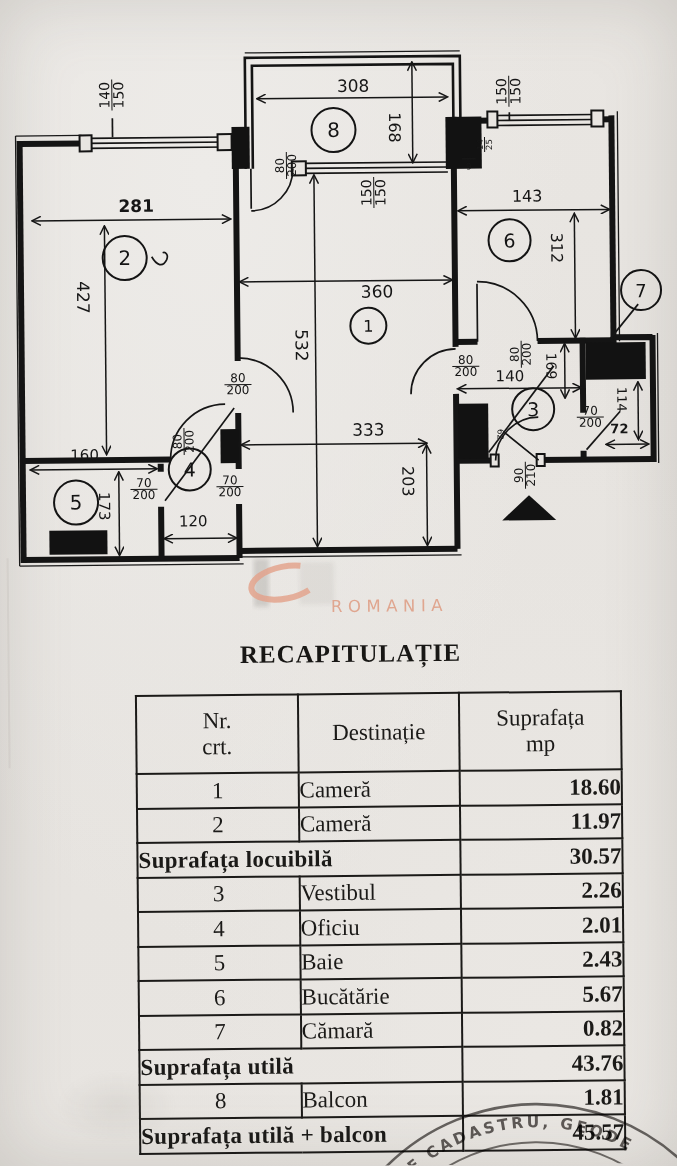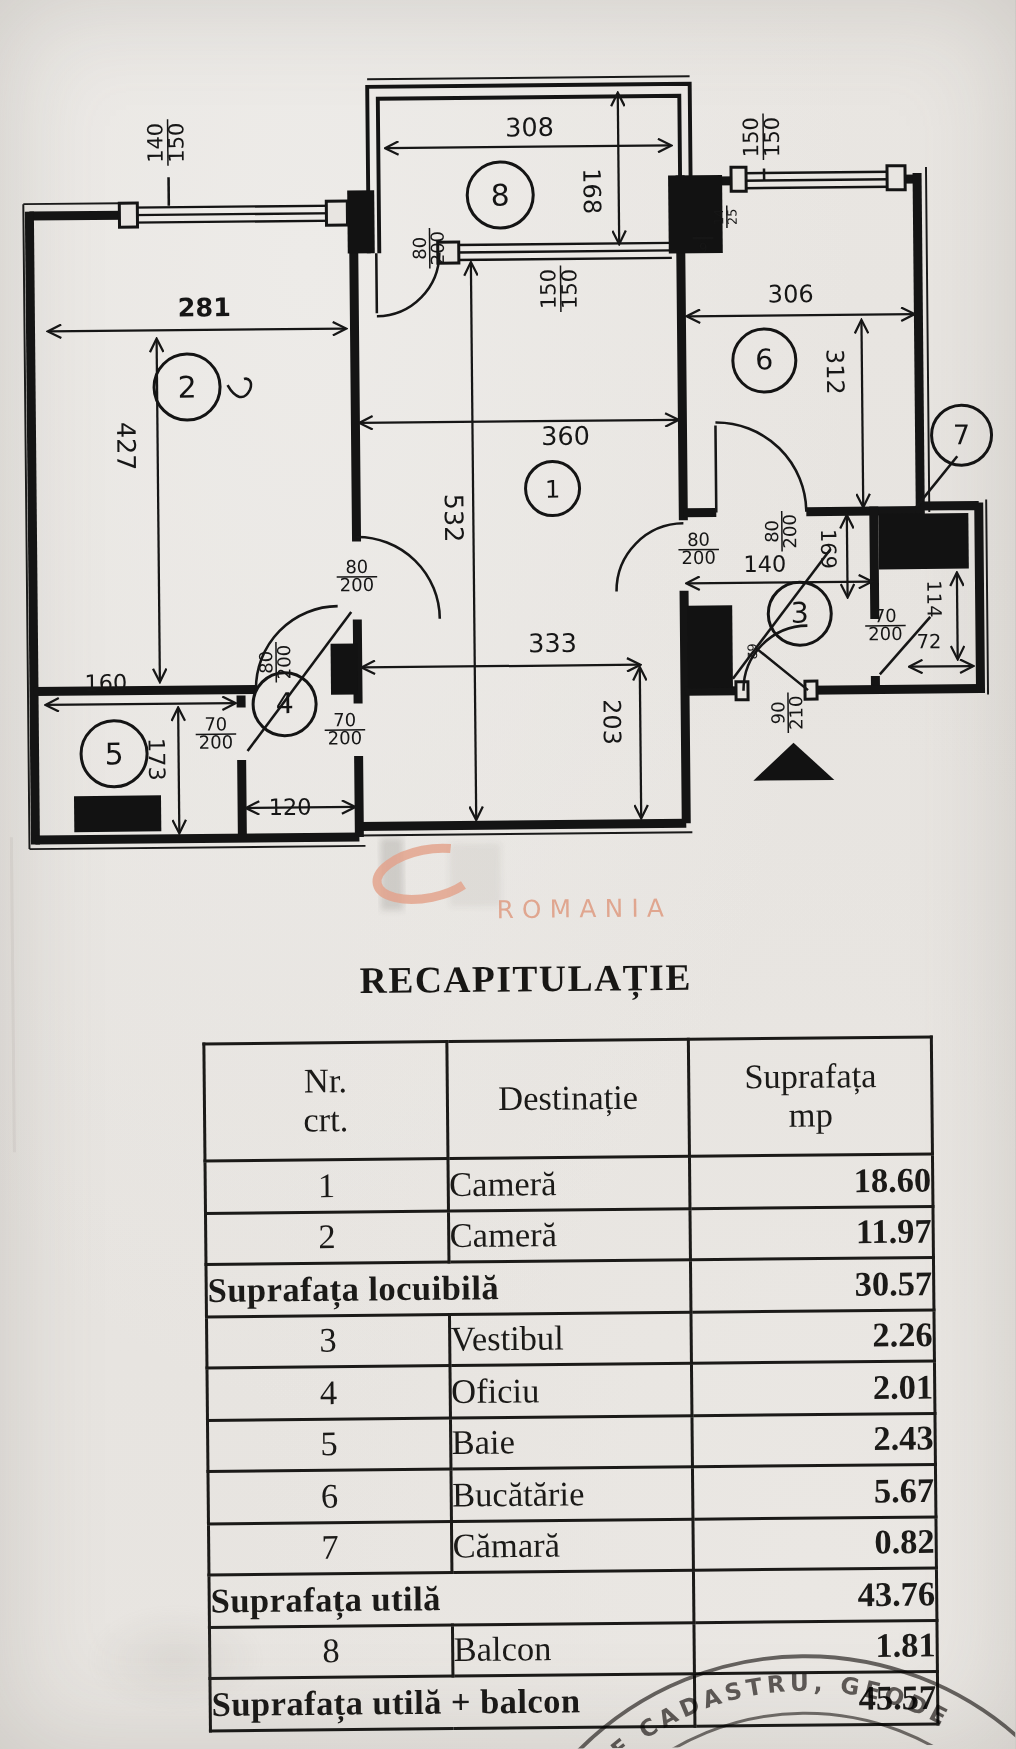--- a/index.html
+++ b/index.html
@@ -178,7 +178,7 @@
           <div class="dim" style="left: 86px; top: 295px; font-size: 17px; --r: 90deg;">427</div>
           <div class="dim" style="left: 380px; top: 267px; font-size: 17px; margin-top: 25px; --r: 0deg;">360</div>
           <div class="dim" style="left: 304px; top: 345px; font-size: 17px; --r: 90deg;">532</div>
-          <div class="dim" style="left: 531px; top: 198px; font-size: 16px; --r: 0deg;">306</div>
+          <div class="dim" style="left: 531px; top: 198px; font-size: 16px; --r: 0deg;">143</div>
           <div class="dim" style="left: 560px; top: 250px; font-size: 16px; --r: 90deg;">312</div>
           <div class="dim" style="left: 489px; top: 146px; font-size: 8.5px; --r: -90deg;">
             <span class="fn">14</span>

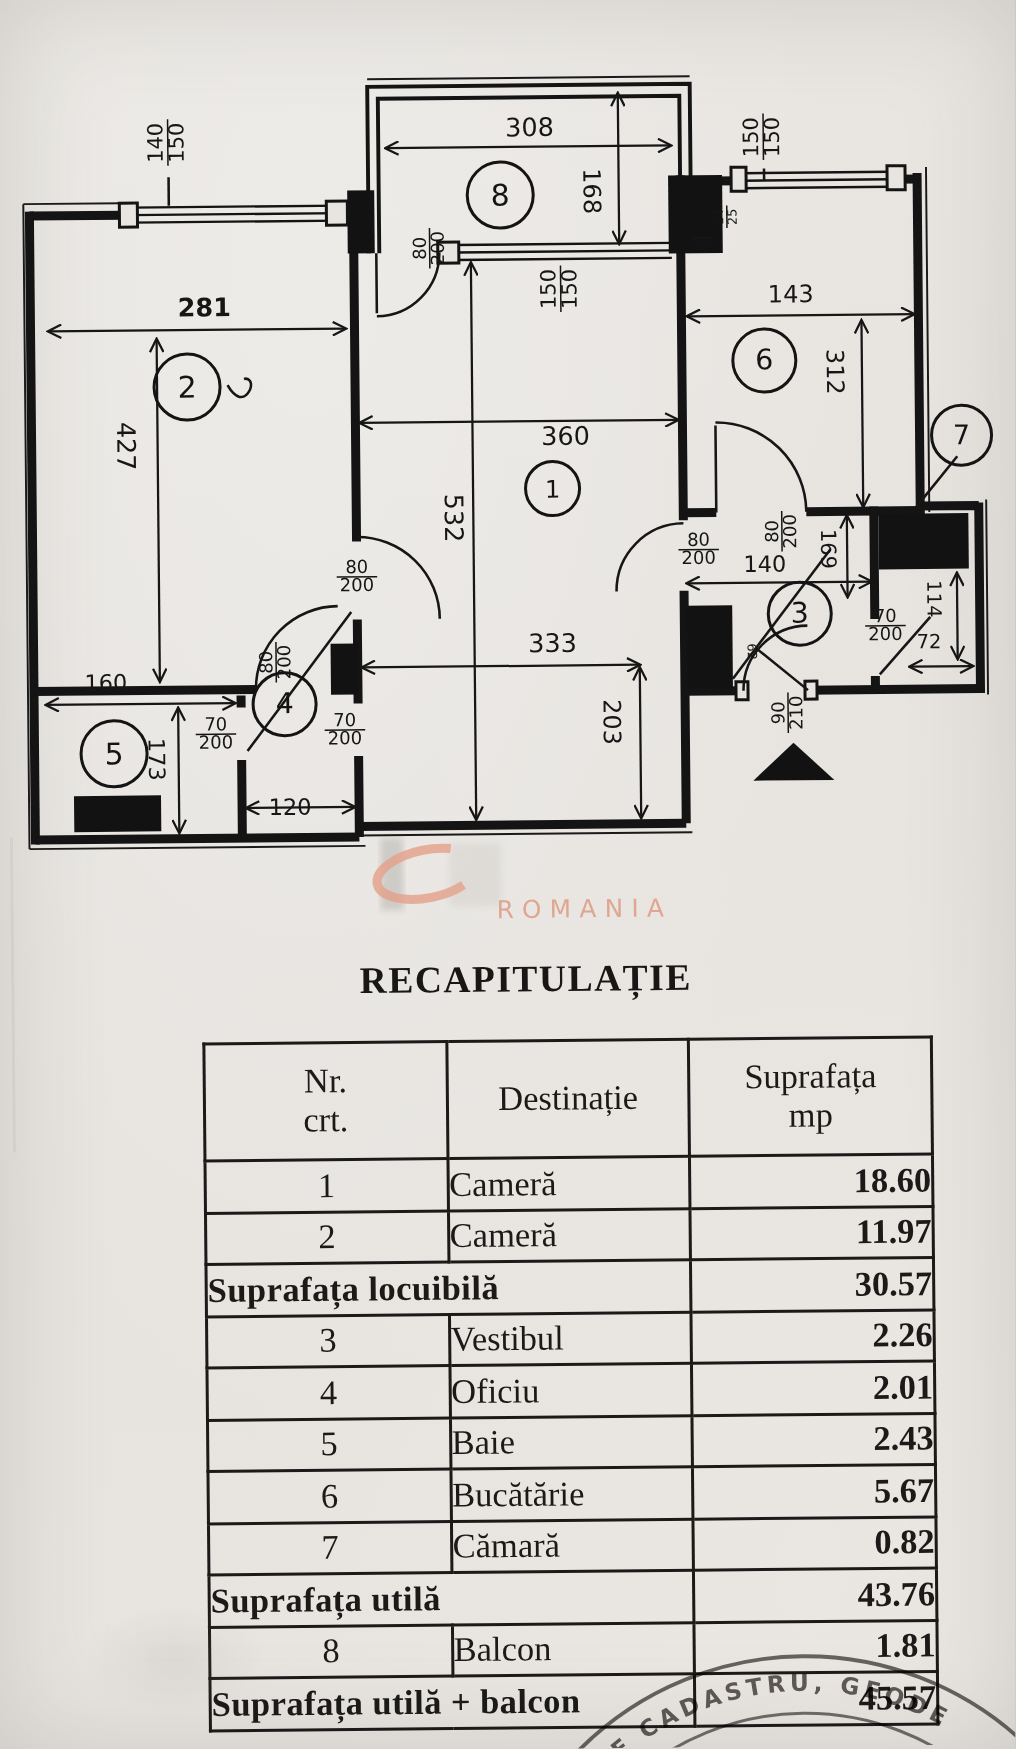--- a/index.html
+++ b/index.html
@@ -206,7 +206,7 @@
             <span class="fn">70</span>
             <span class="fd">200</span>
           </div>
-          <div class="dim" style="left: 621px; top: 432px; font-size: 13px; --r: 0deg;">72</div>
+          <div class="dim" style="left: 621px; top: 432px; font-size: 13px; font-weight: bold; --r: 0deg;">72</div>
           <div class="dim" style="left: 623px; top: 402px; font-size: 13px; --r: 90deg;">114</div>
           <div class="dim" style="left: 72px; top: 453px; font-size: 15px; --r: 0deg;">160</div>
           <div class="dim" style="left: 105px; top: 504px; font-size: 15px; --r: 90deg;">173</div>

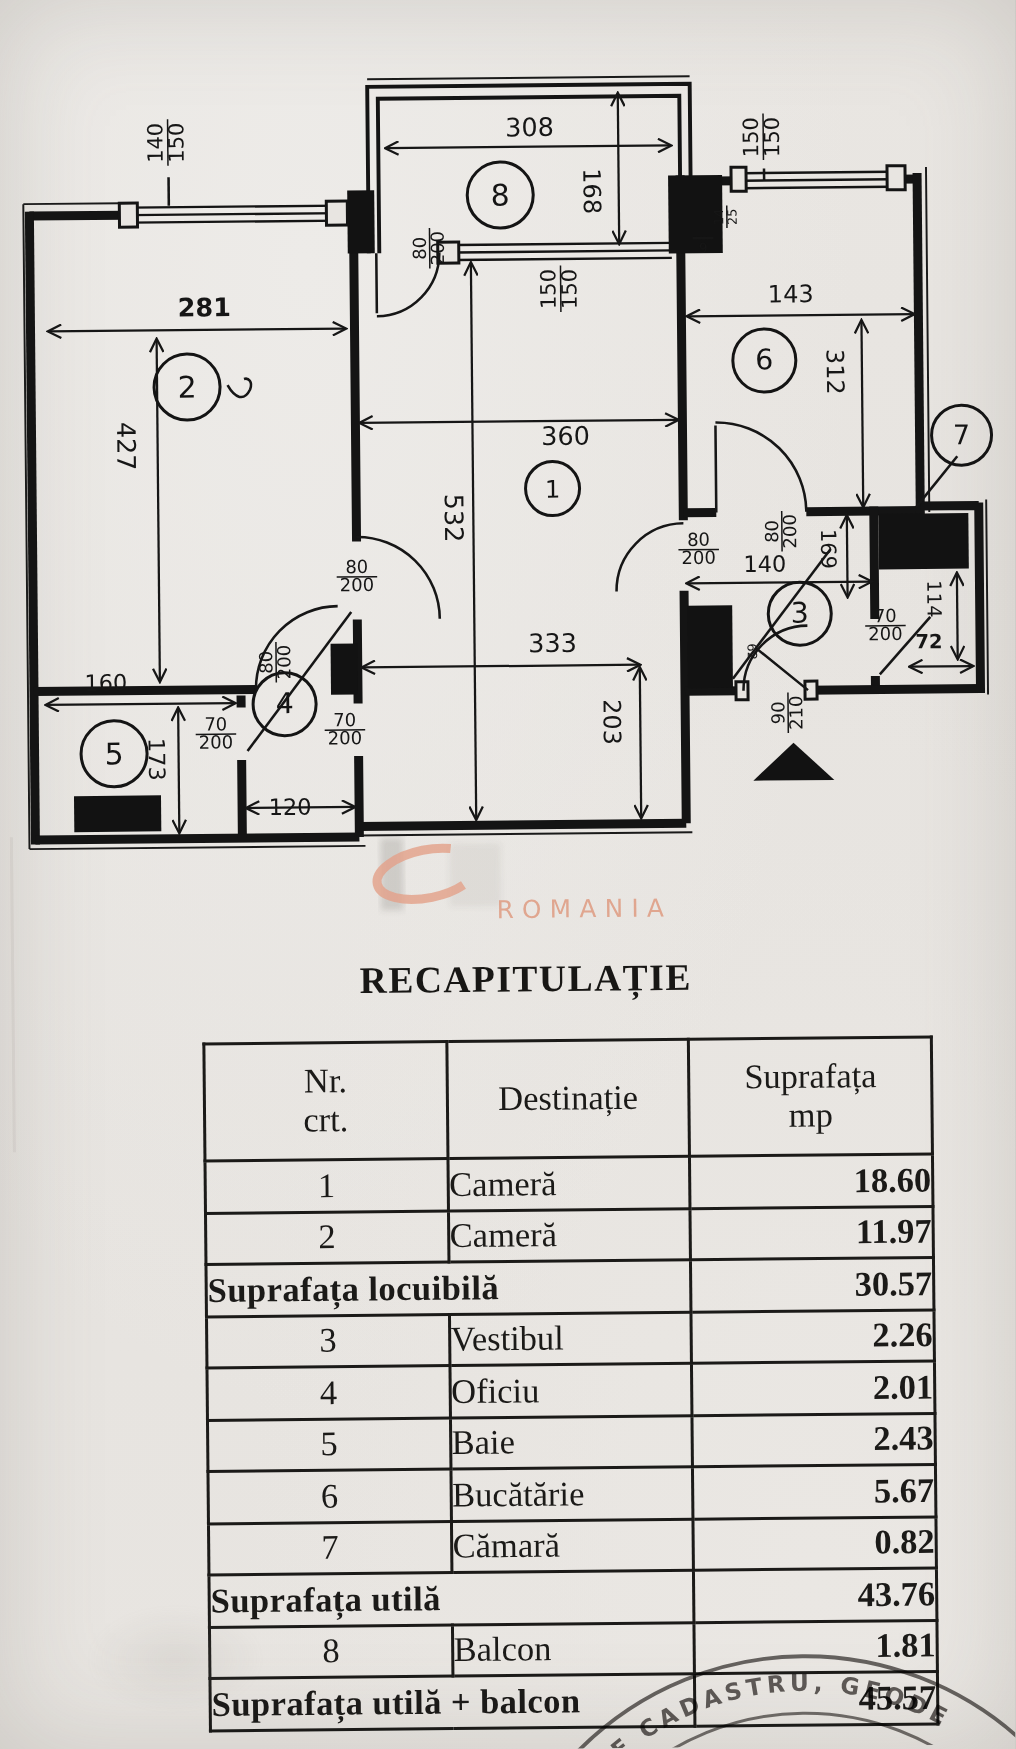--- a/index.html
+++ b/index.html
@@ -208,7 +208,7 @@
           </div>
           <div class="dim" style="left: 621px; top: 432px; font-size: 13px; font-weight: bold; --r: 0deg;">72</div>
           <div class="dim" style="left: 623px; top: 402px; font-size: 13px; --r: 90deg;">114</div>
-          <div class="dim" style="left: 72px; top: 453px; font-size: 15px; --r: 0deg;">160</div>
+          <div class="dim" style="left: 86px; top: 453px; font-size: 15px; --r: 0deg;">160</div>
           <div class="dim" style="left: 105px; top: 504px; font-size: 15px; --r: 90deg;">173</div>
           <div class="dim" style="left: 145px; top: 488px; font-size: 12px; --r: 0deg;">
             <span class="fn">70</span>

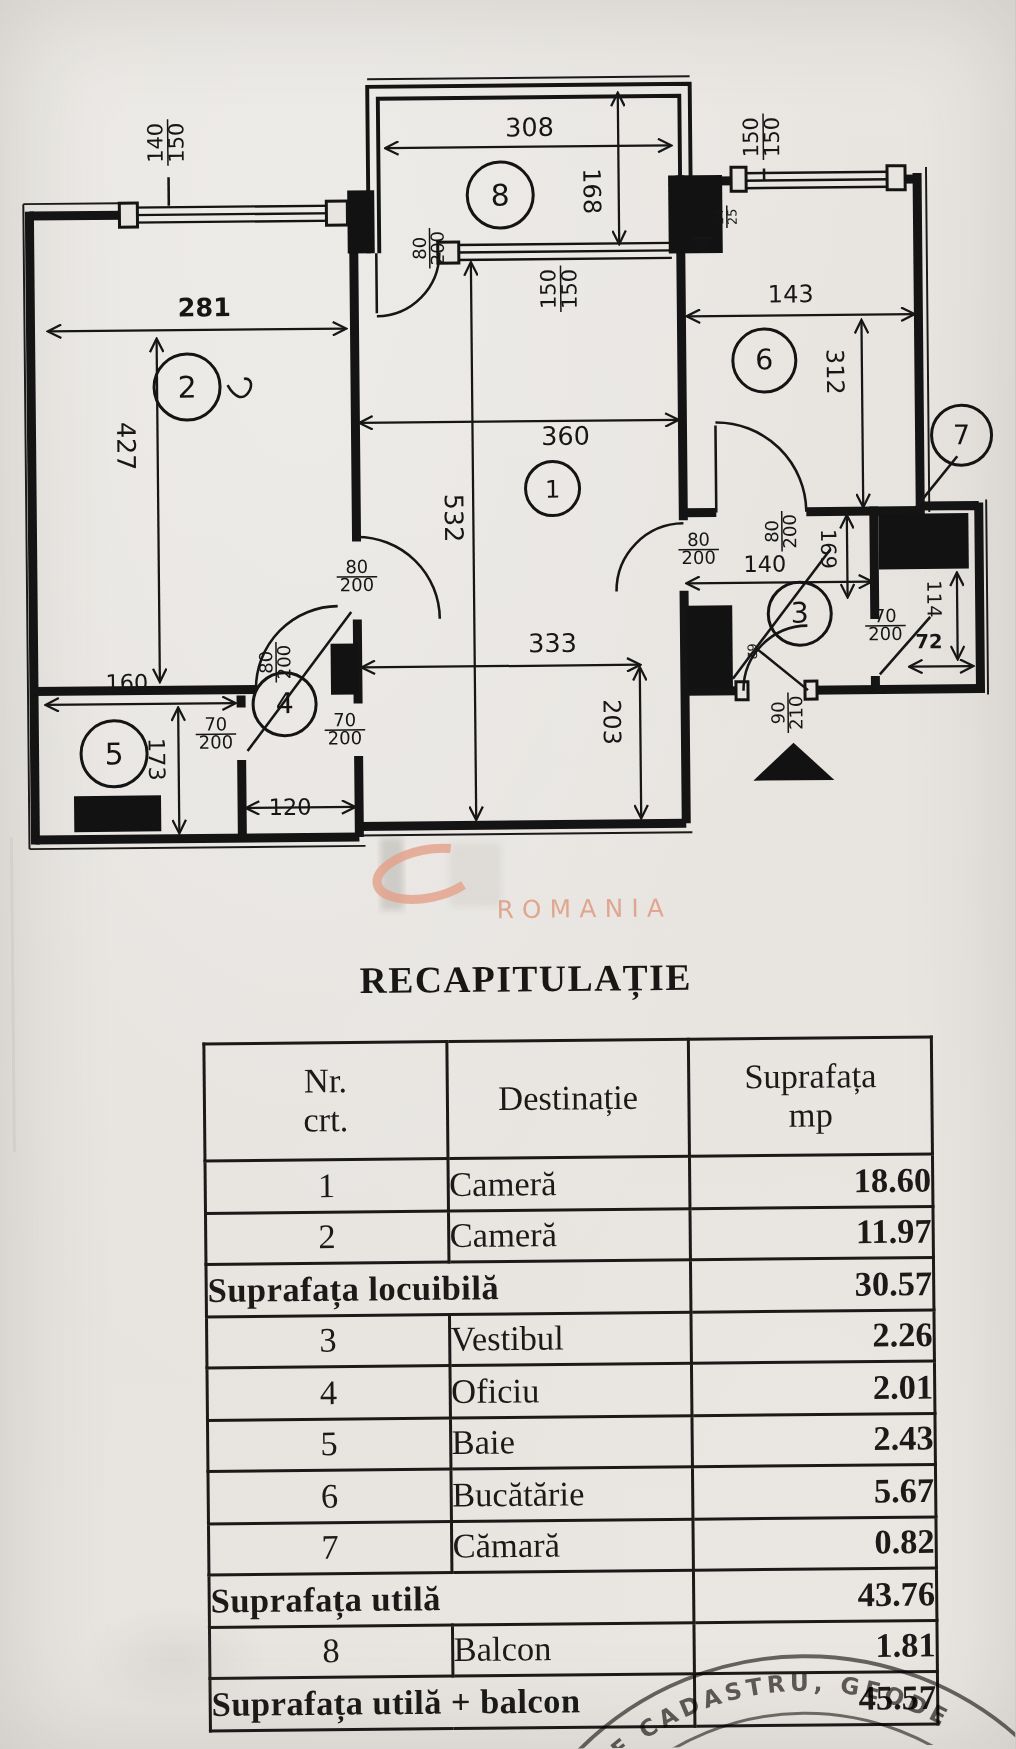--- a/index.html
+++ b/index.html
@@ -218,7 +218,7 @@
             <span class="fn">70</span>
             <span class="fd">200</span>
           </div>
-          <div class="dim" style="left: 194px; top: 520px; font-size: 15px; margin-top: 17px; --r: 0deg;">120</div>
+          <div class="dim" style="left: 194px; top: 520px; font-size: 15px; --r: 0deg;">120</div>
           <div class="dim" style="left: 240px; top: 384px; font-size: 12px; --r: 0deg;">
             <span class="fn">80</span>
             <span class="fd">200</span>

